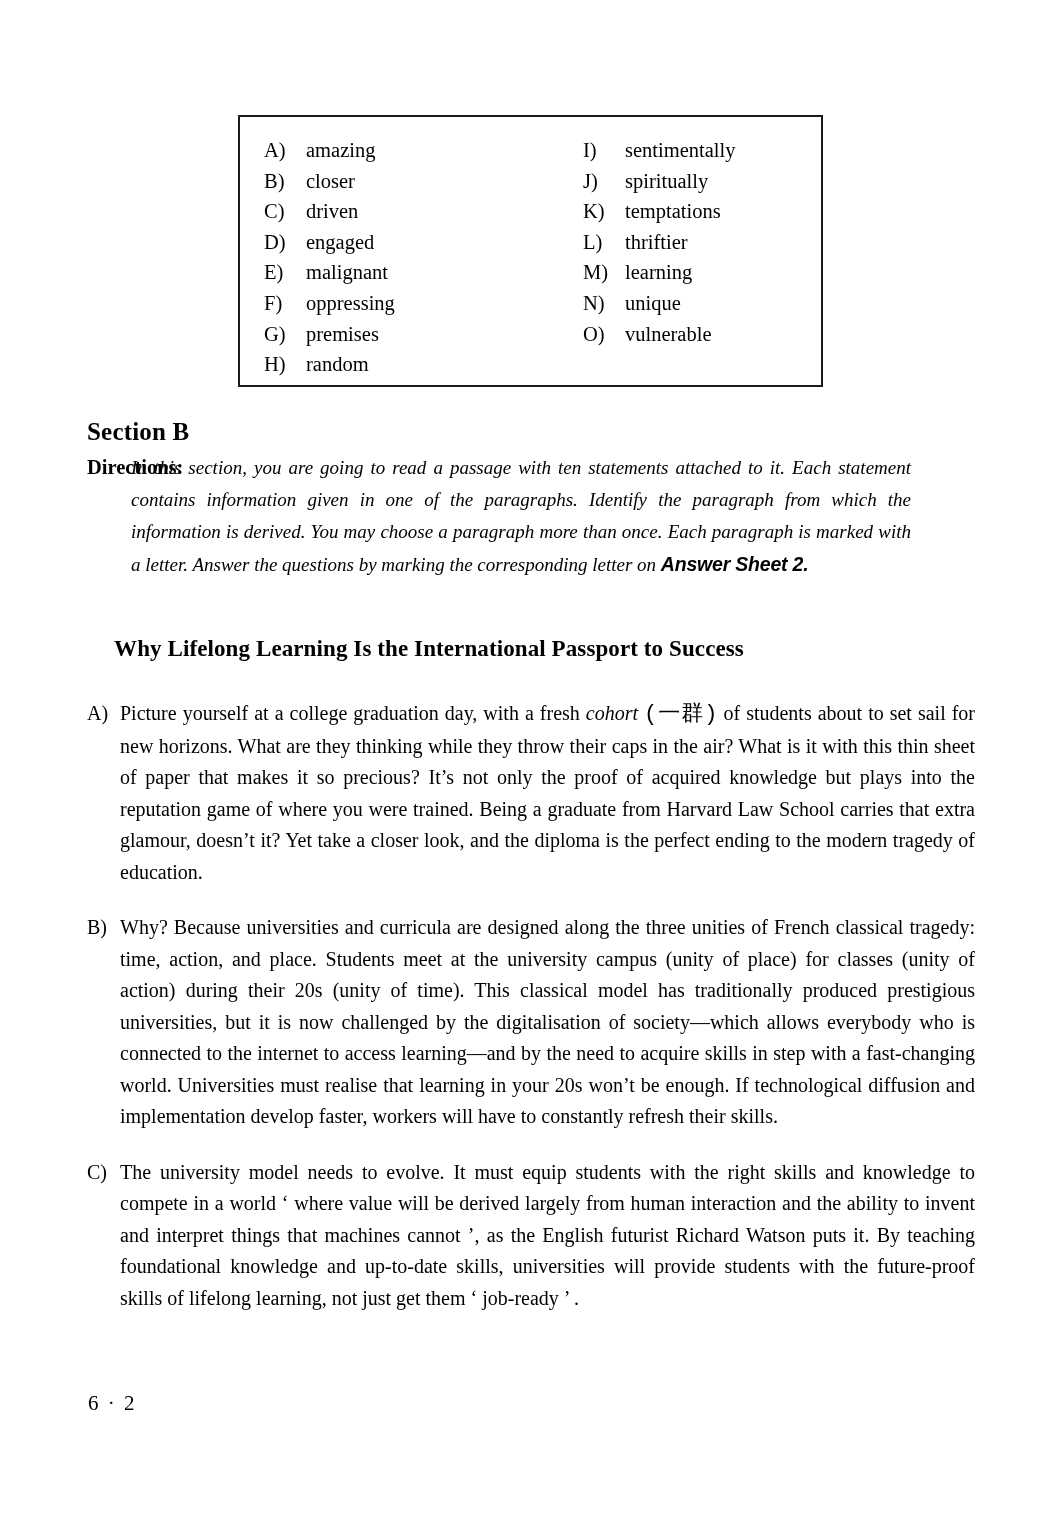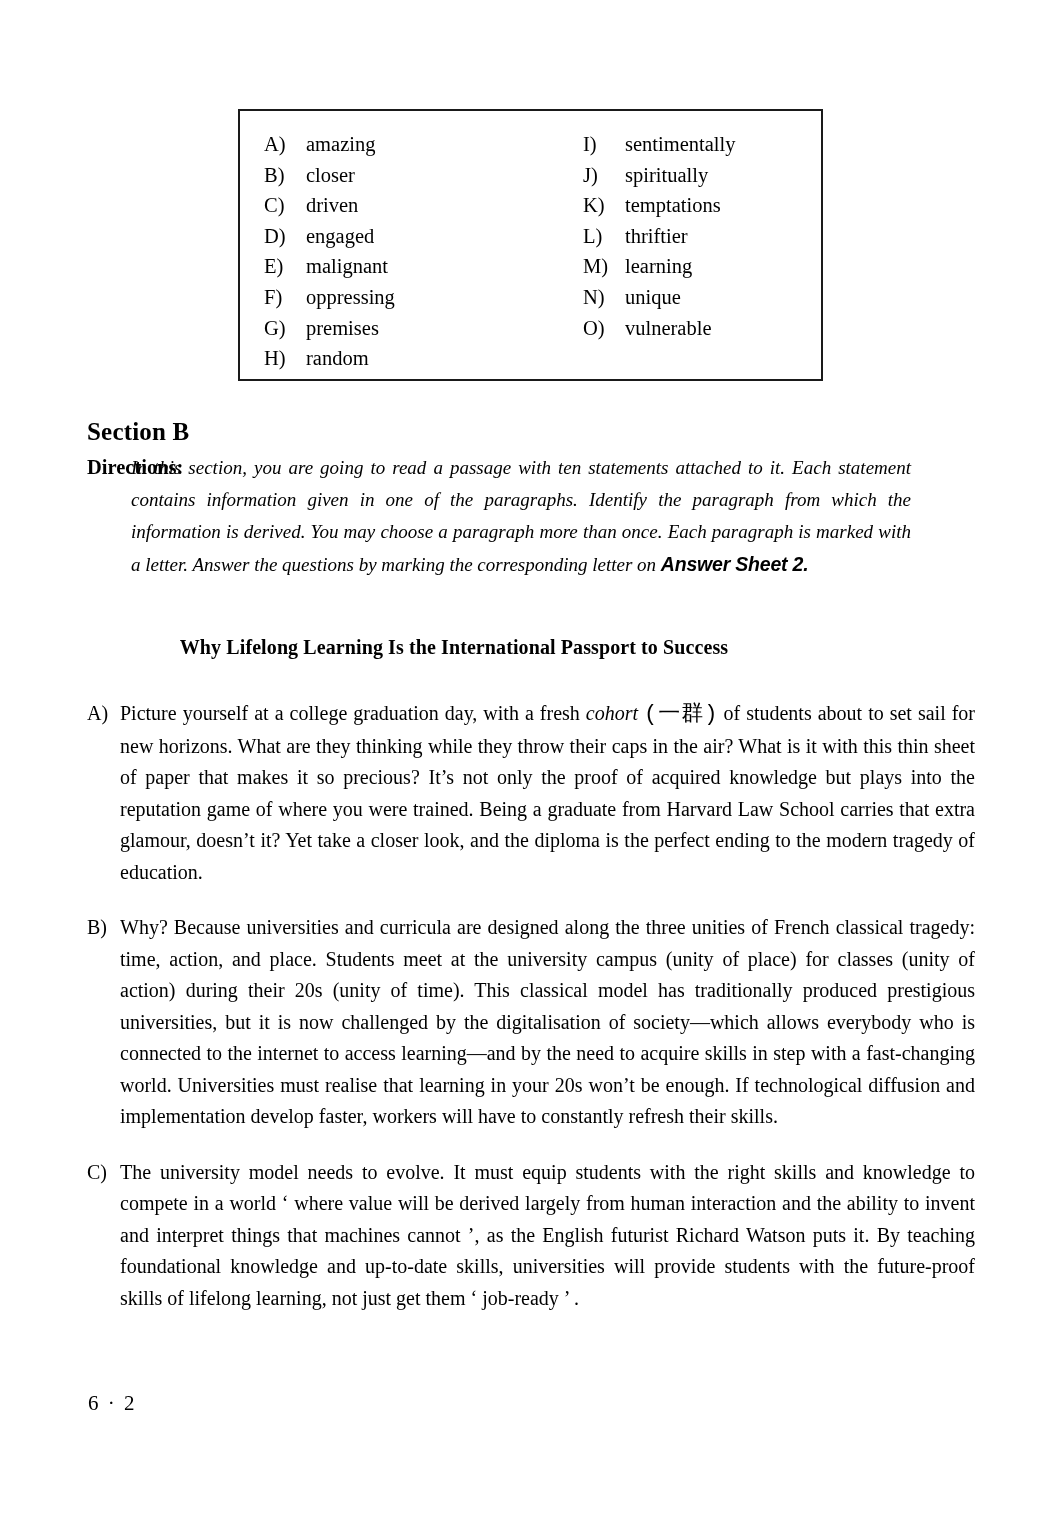--- a/index.html
+++ b/index.html
@@ -20,7 +20,7 @@
   #wordbank {
     position: absolute;
     left: 238px;
-    top: 109px;
+    top: 115px;
     width: 585px;
     height: 272px;
     border: 2px solid #1a1a1a;

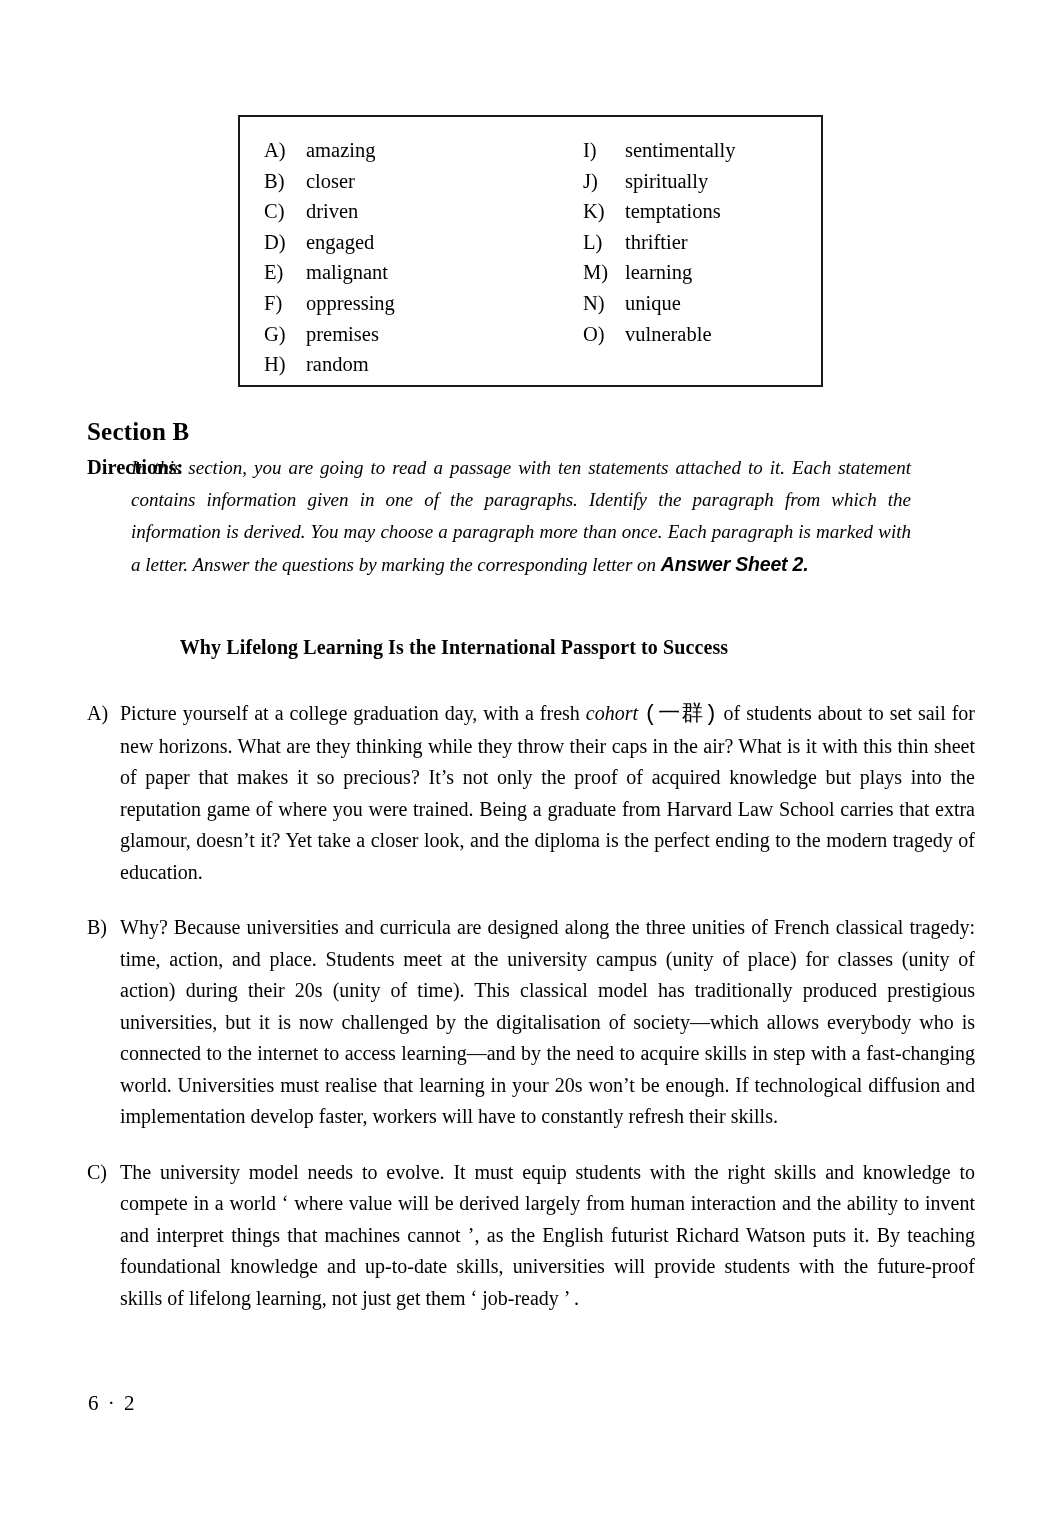--- a/index.html
+++ b/index.html
@@ -93,10 +93,9 @@
     top: 636px;
     width: 858px;
     text-align: center;
-    font-size: 20px;
+    font-size: 23px;
     font-weight: bold;
     letter-spacing: 0.1px;
-    padding-left: 25px;
   }
 
   

